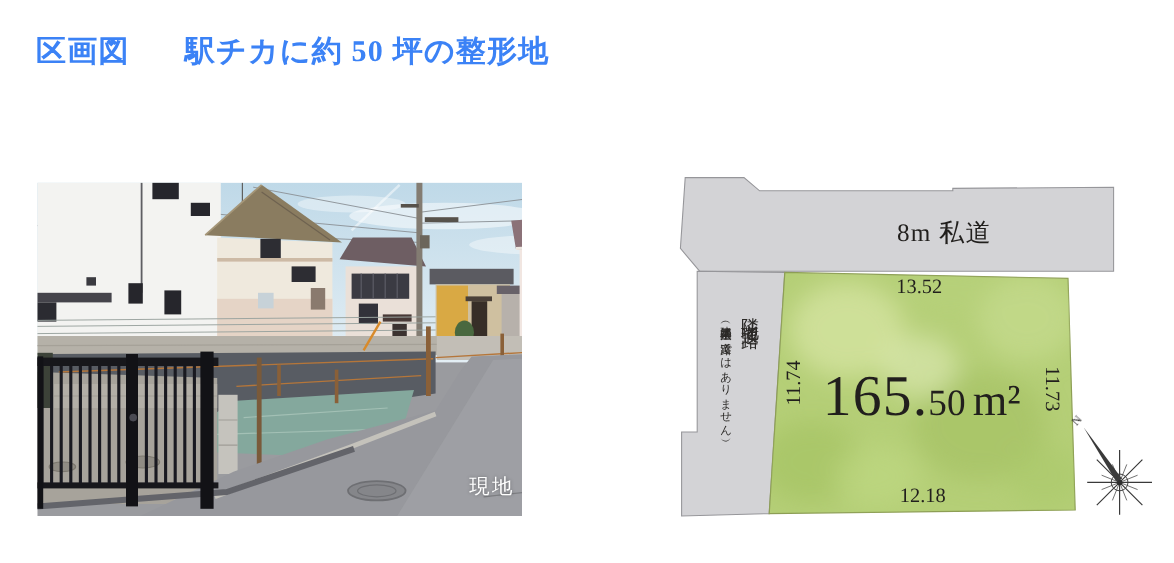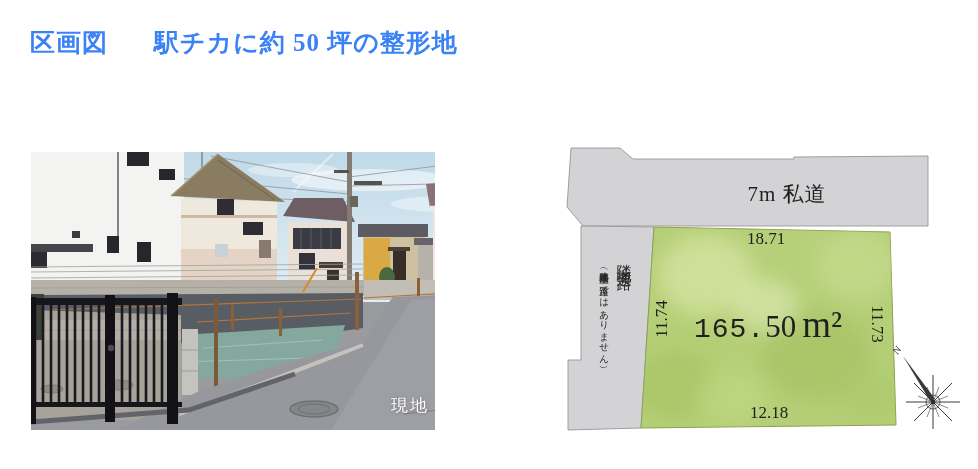--- a/index.html
+++ b/index.html
@@ -269,7 +269,7 @@
       </g>
     </svg>
 
-    <div class="dlabel" id="road-label">7m 私道</div>
+    <div class="dlabel" id="road-label">8m 私道</div>
     <div class="dlabel" id="dim-top">18.71</div>
     <div class="dlabel" id="dim-left">11.74</div>
     <div class="dlabel" id="dim-right">11.73</div>

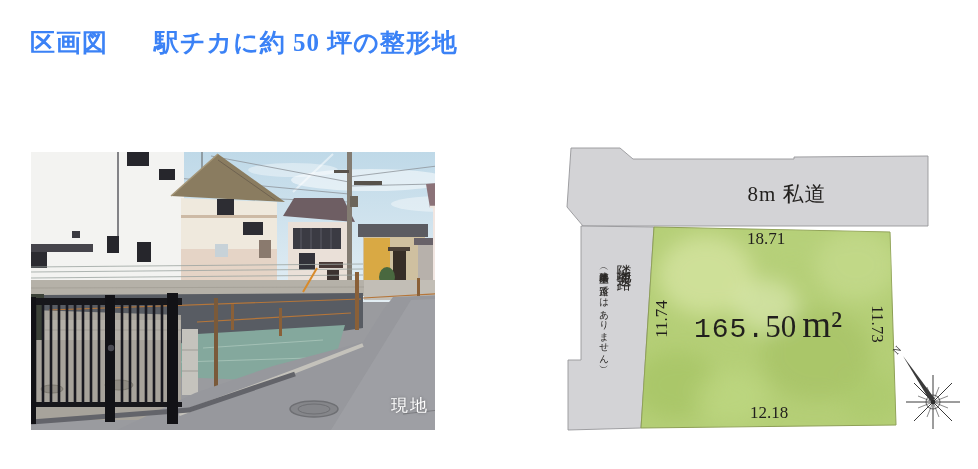--- a/index.html
+++ b/index.html
@@ -270,7 +270,7 @@
     </svg>
 
     <div class="dlabel" id="road-label">8m 私道</div>
-    <div class="dlabel" id="dim-top">18.71</div>
+    <div class="dlabel" id="dim-top">13.52</div>
     <div class="dlabel" id="dim-left">11.74</div>
     <div class="dlabel" id="dim-right">11.73</div>
     <div class="dlabel" id="dim-bottom">12.18</div>

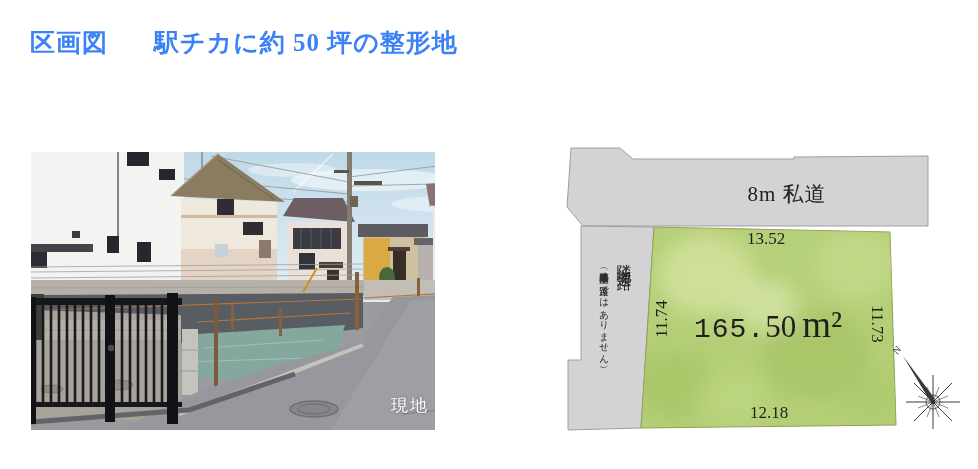--- a/index.html
+++ b/index.html
@@ -30,7 +30,7 @@
   #dim-left{left:76px;top:165px;width:60px;height:18px;font-size:17px;transform:rotate(-90deg);}
   #dim-right{left:291px;top:170px;width:60px;height:18px;font-size:17px;transform:rotate(90deg);}
   #area-label{left:92px;top:160px;width:240px;}
-  #area-label .a-main{font-size:28px;letter-spacing:1px;font-family:Liberation Mono, monospace;}
+  #area-label .a-main{font-size:48px;letter-spacing:1px;}
   #area-label .a-frac{font-size:31px;}
   #area-label .a-unit{font-size:37px;margin-left:6px;}
   .vtext{

